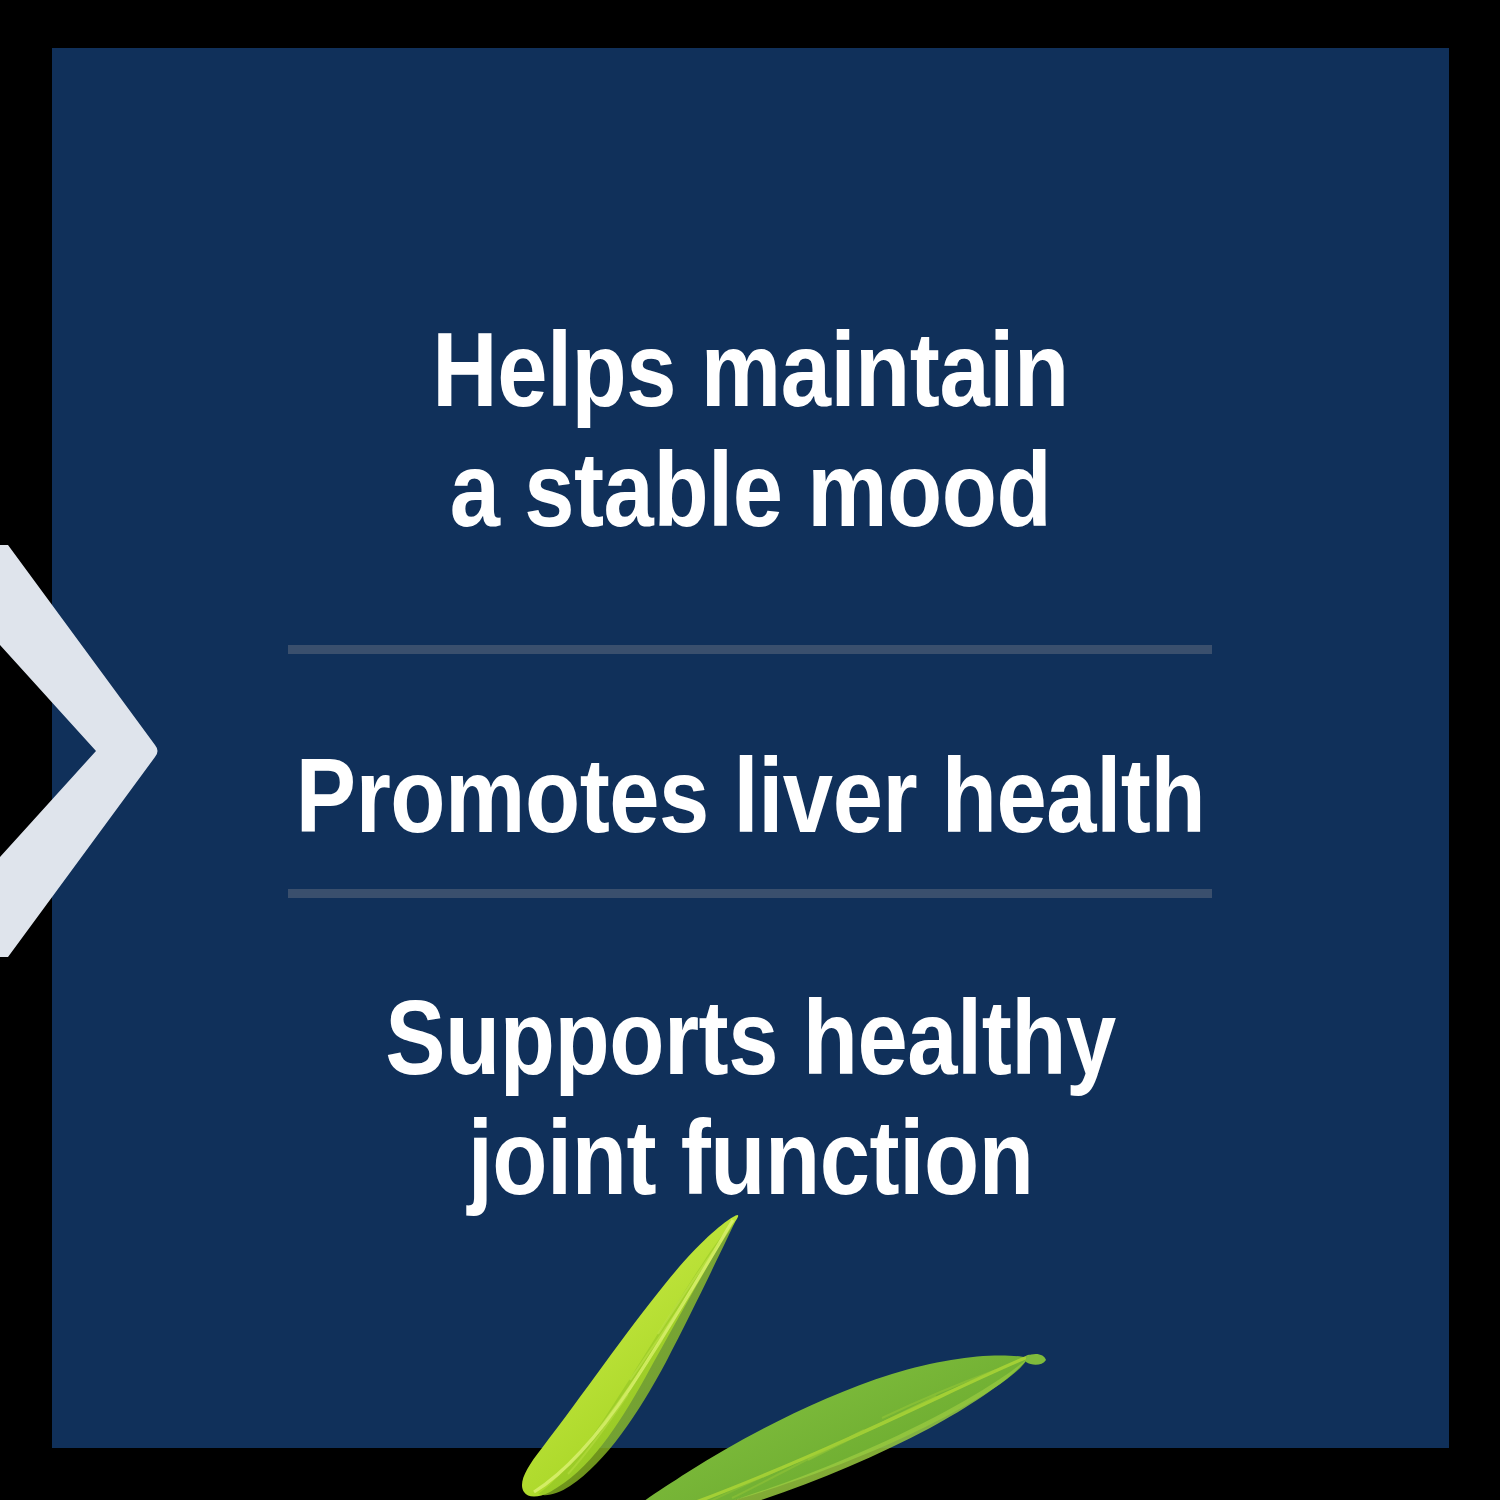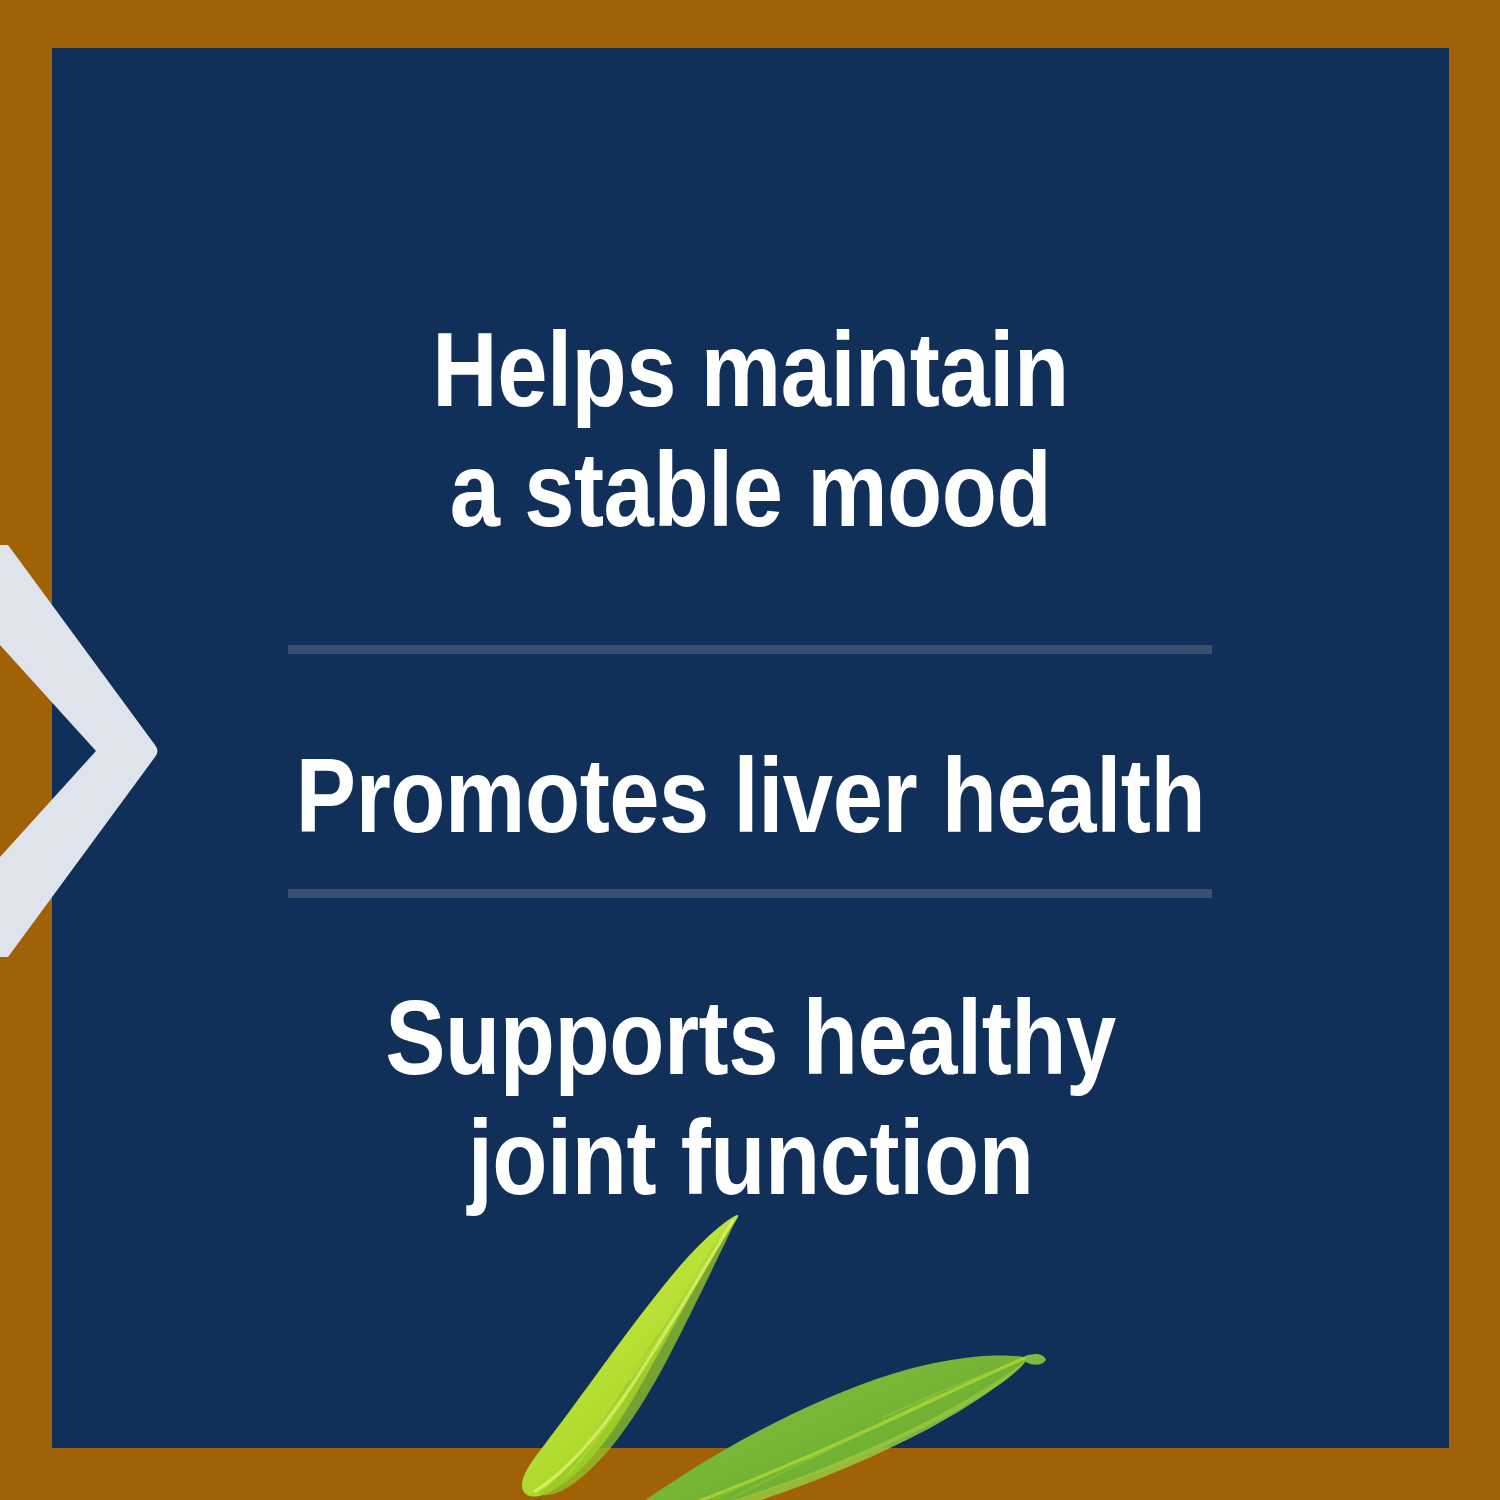--- a/index.html
+++ b/index.html
@@ -18,7 +18,7 @@
     position: relative;
     width: 1500px;
     height: 1500px;
-    background: #a16207;
+    background: #000000;
   }
 
   

